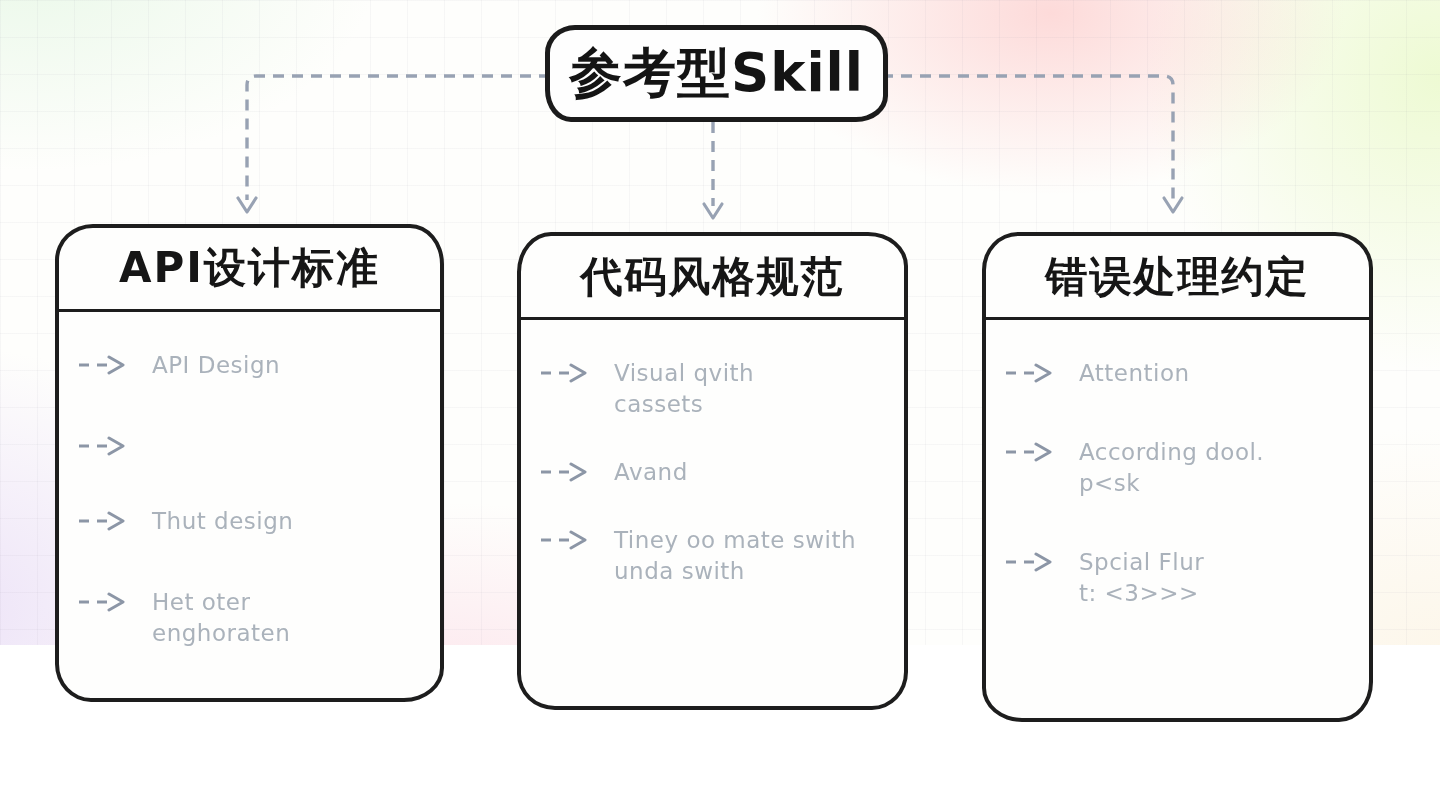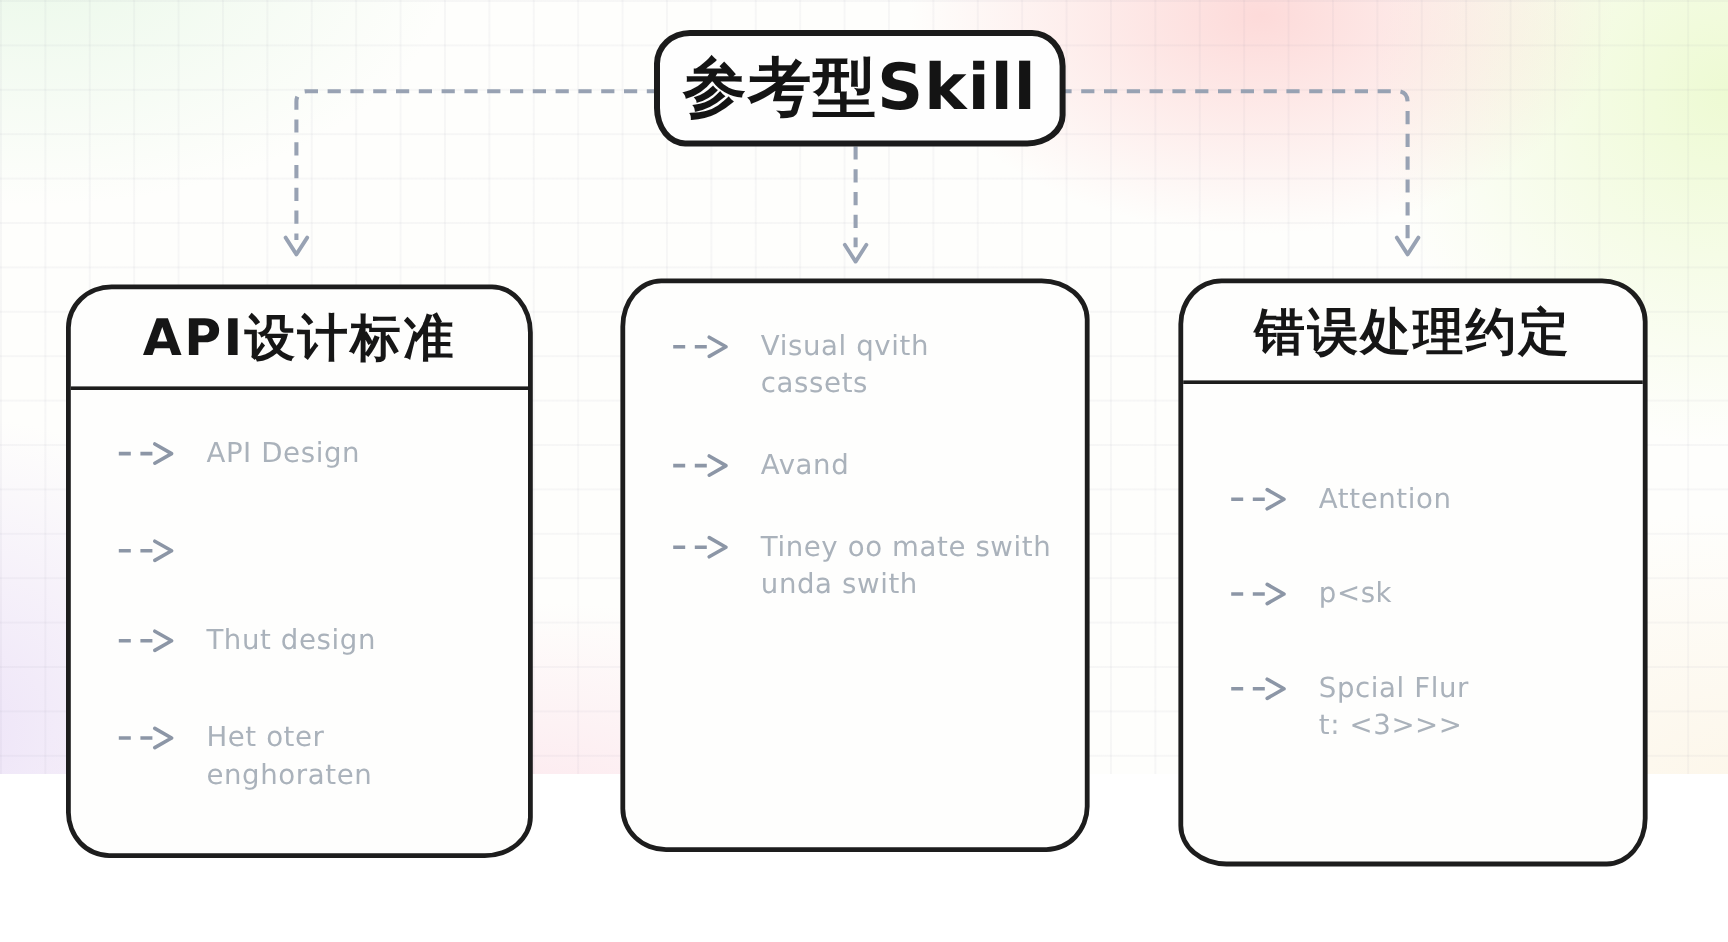--- a/index.html
+++ b/index.html
@@ -78,8 +78,9 @@
     z-index: 2;
   }
   .card-1 {
-    left: 55px; top: 237px; width: 389px; height: 478px;
+    left: 55px; top: 224px; width: 389px; height: 478px;
     border-radius: 38px 34px 40px 36px / 36px 40px 34px 38px;
+    justify-content: center;
   }
   .card-2 {
     left: 517px; top: 232px; width: 391px; height: 478px;

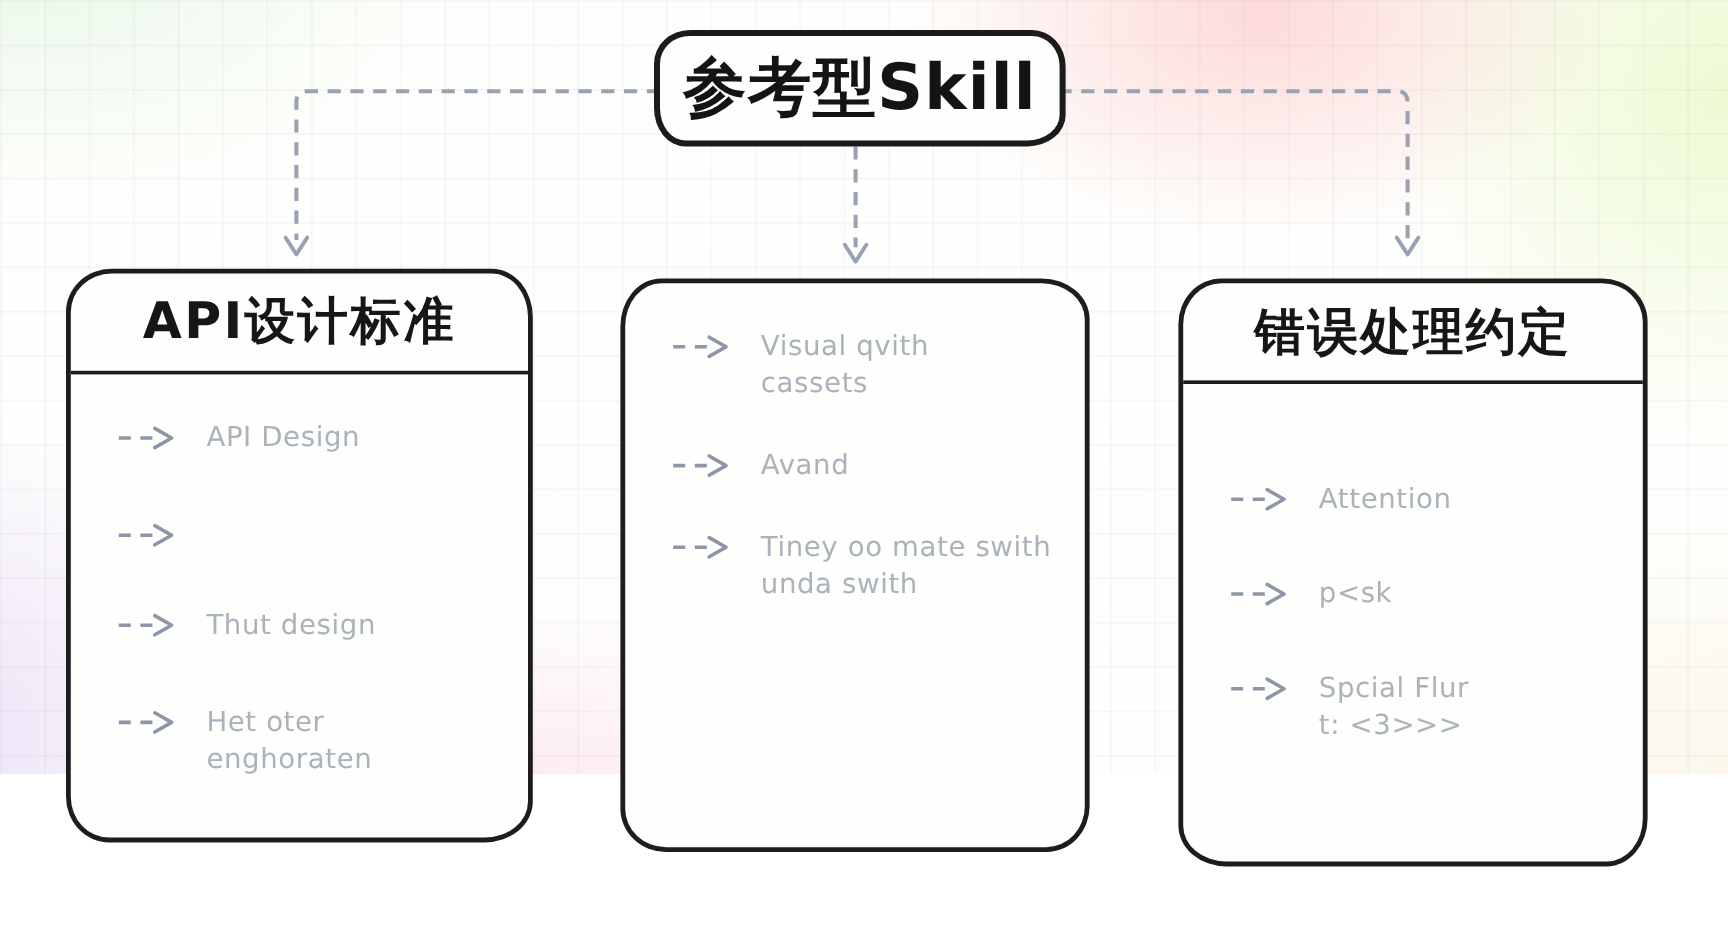--- a/index.html
+++ b/index.html
@@ -211,6 +211,9 @@
   </div>
 
   <div class="card card-2">
+    <div class="card-header">
+      <span>代码风格规范</span>
+    </div>
     <div class="card-body">
       <div class="item">
         <svg class="arrow" width="54" height="20" viewBox="0 0 54 20">

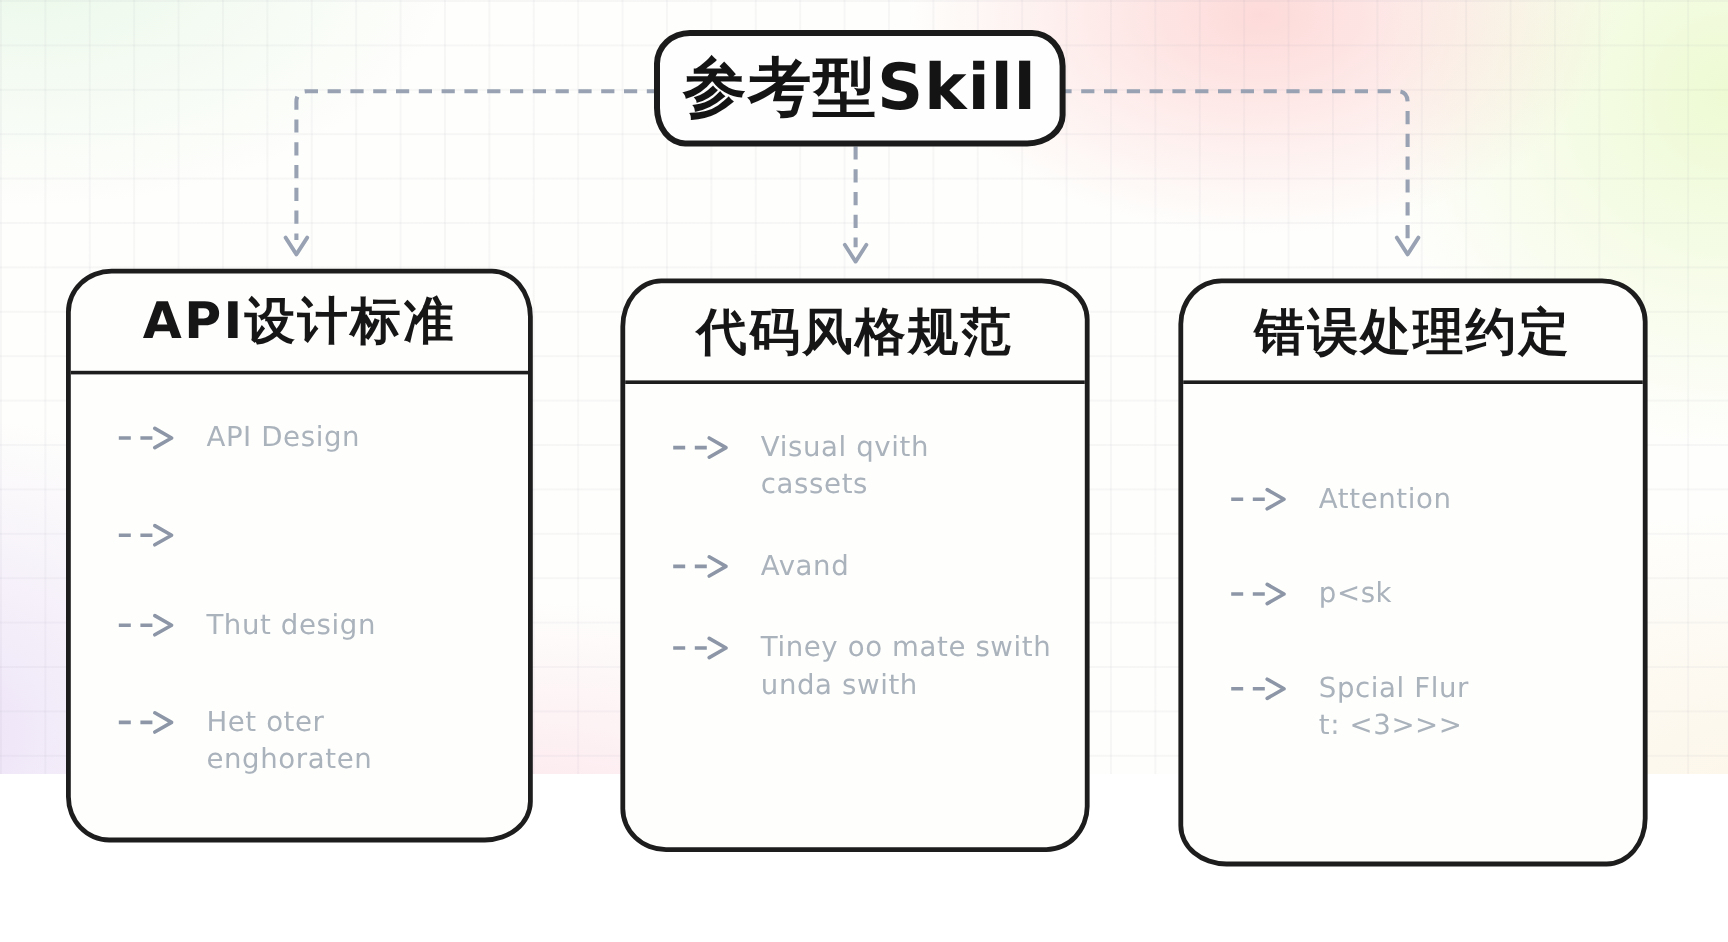--- a/index.html
+++ b/index.html
@@ -106,7 +106,7 @@
 
   .card-body {
     flex: 1;
-    padding: 38px 18px 0 39px;
+    padding: 38px 18px 0 19px;
   }
 
   .item {

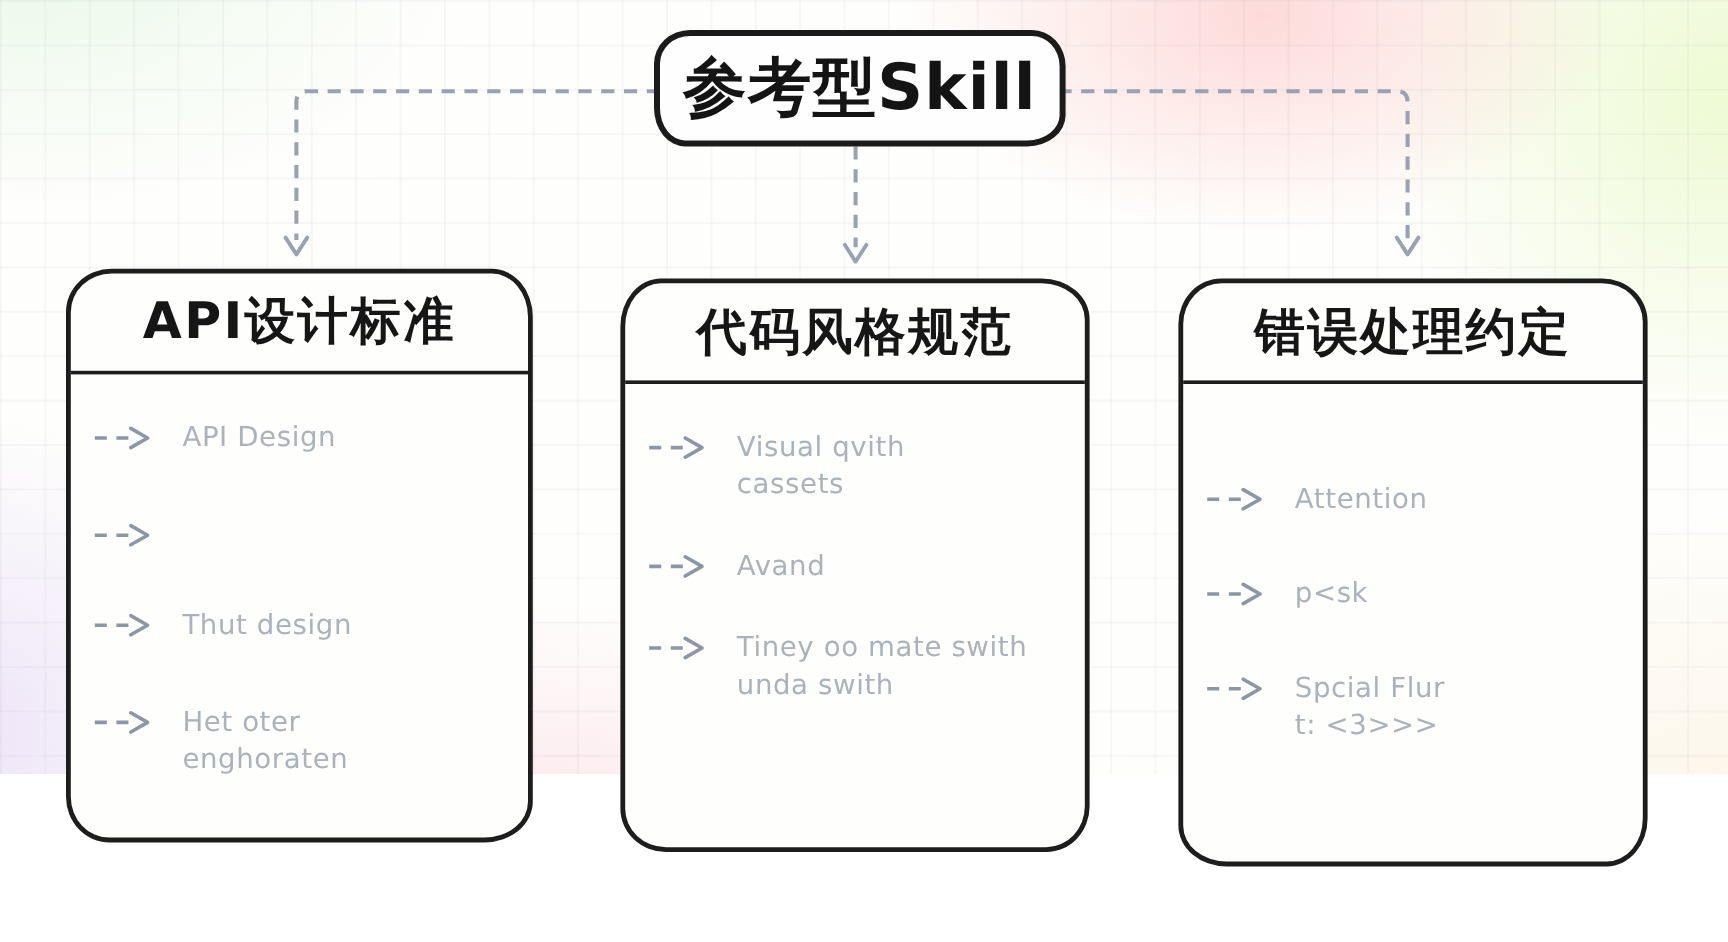--- a/index.html
+++ b/index.html
@@ -116,7 +116,7 @@
     margin-bottom: 50px;
   }
   .card-2 .item { margin-bottom: 37px; }
-  .card-3 .item { margin-bottom: 48px; margin-top: 43px; }
+  .card-3 .item { margin-bottom: 48px; }
 
   .item .arrow {
     flex: none;

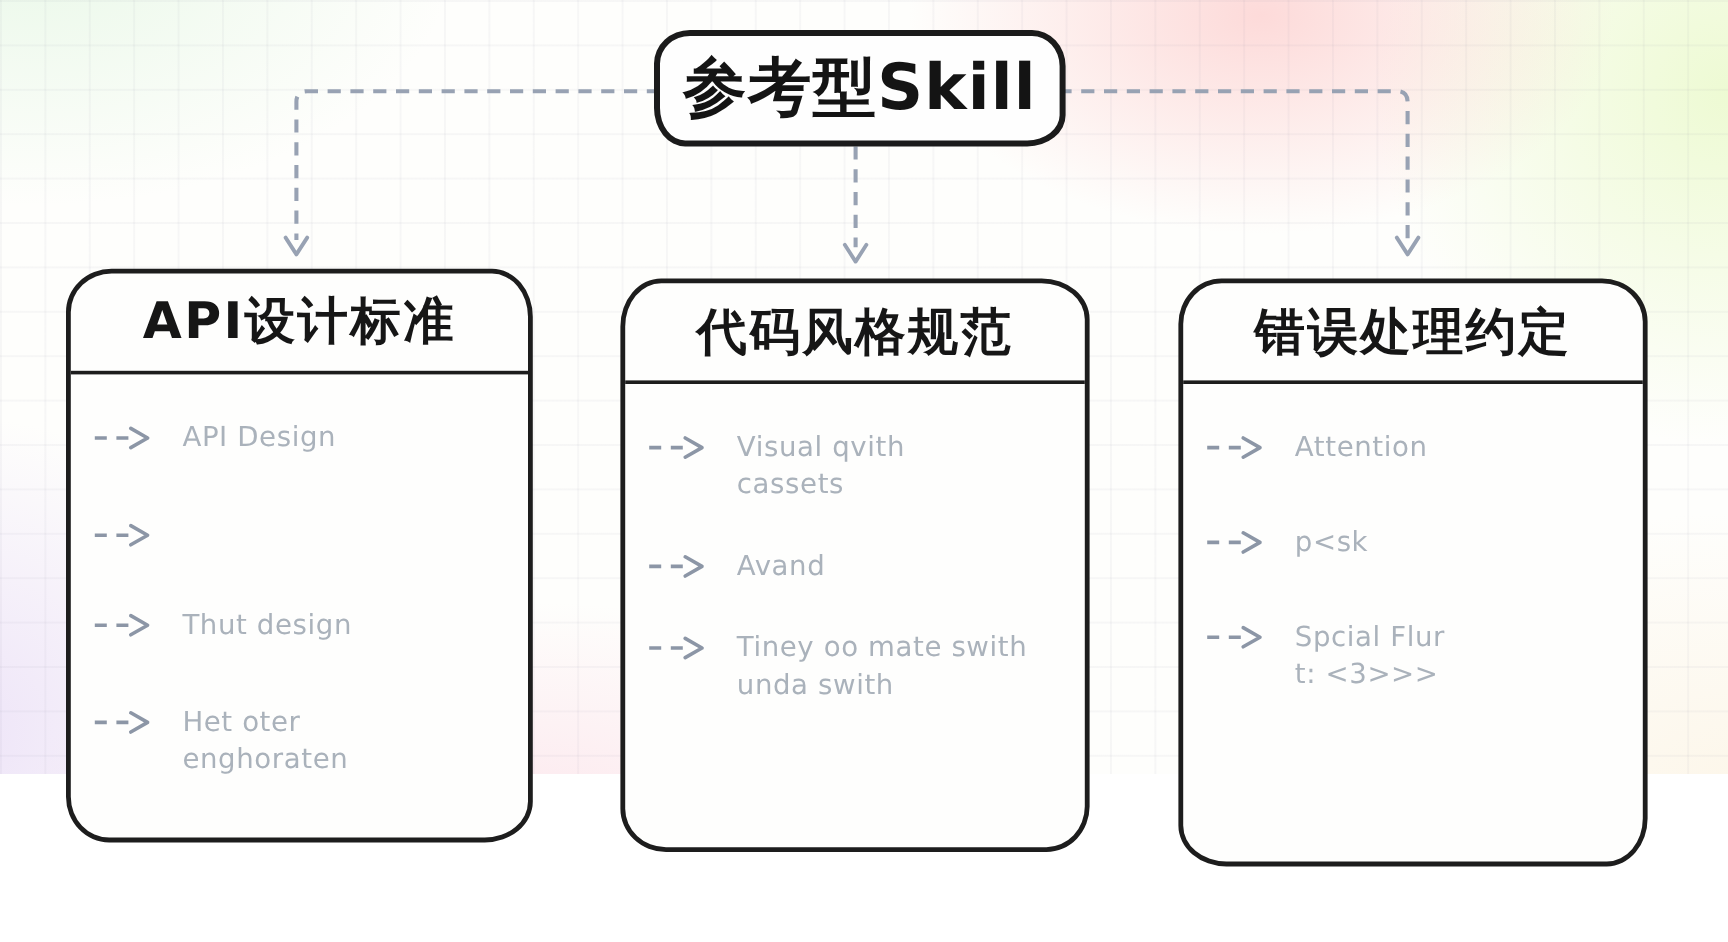--- a/index.html
+++ b/index.html
@@ -269,6 +269,7 @@
             <polyline points="31,2 45,10 31,18"></polyline>
           </svg>
         <div class="item-text">
+          <div>According dool.</div>
           <div>p&lt;sk</div>
         </div>
       </div>

